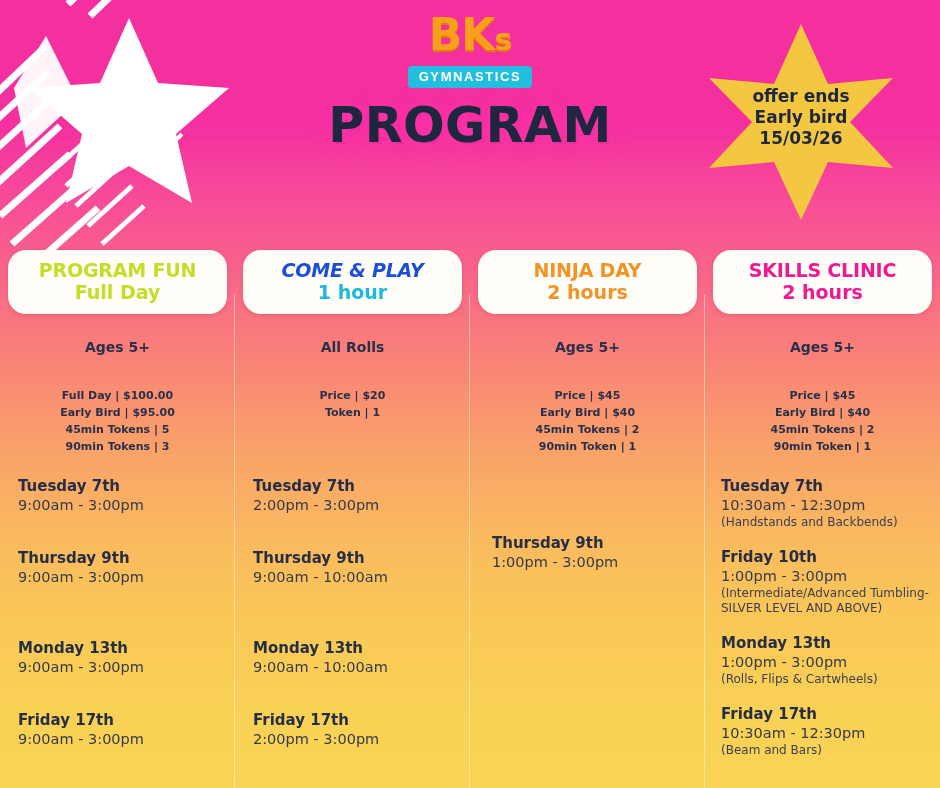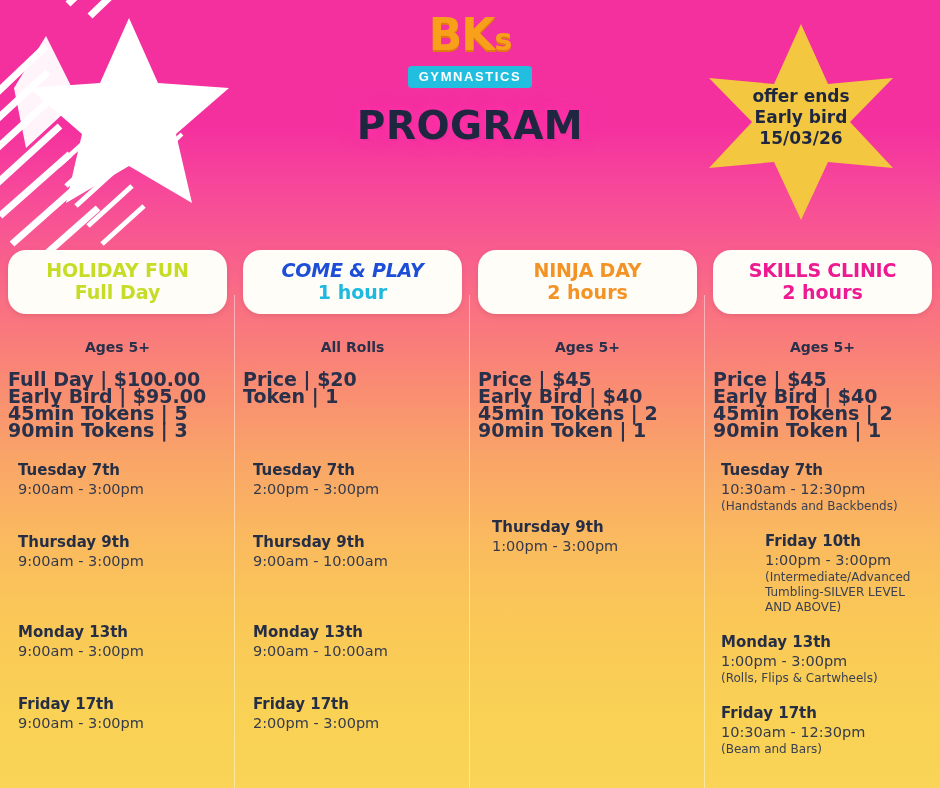--- a/index.html
+++ b/index.html
@@ -90,7 +90,7 @@
        2px 2px 0 #E62E96;
   }
   .hl-1 { font-size: 49px; line-height: 52px; }
-  .hl-2 { font-size: 39px; line-height: 52px; }
+  .hl-2 { font-size: 49px; line-height: 52px; }
   .hl-dates {
     margin-top: 6px;
     font-family: "DejaVu Sans", sans-serif;

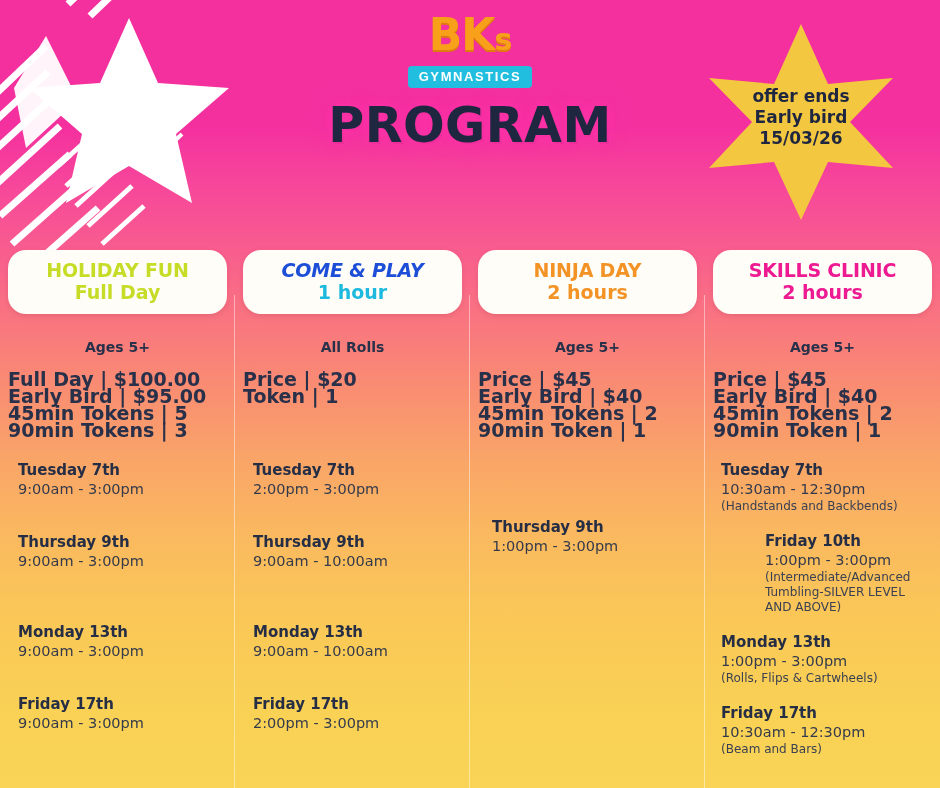--- a/index.html
+++ b/index.html
@@ -272,7 +272,7 @@
   <div id="columns">
       <div class="col col-c1">
         <div class="pill">
-          <div class="pill-title" style="color: rgb(198, 220, 39);">HOLIDAY FUN</div>
+          <div class="pill-title" style="color: rgb(198, 220, 39);">PROGRAM FUN</div>
           <div class="pill-sub" style="color: rgb(198, 220, 39);">Full Day</div>
         </div>
         <div class="ages">Ages 5+</div>

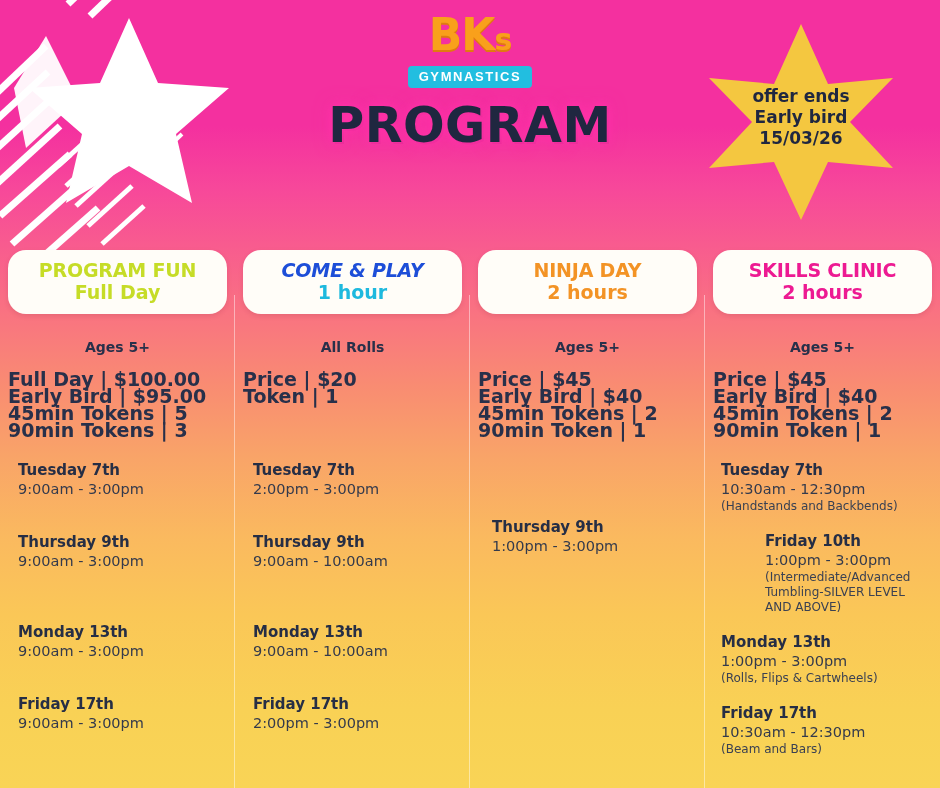--- a/index.html
+++ b/index.html
@@ -179,13 +179,13 @@
     margin-top: 25px;
   }
   .price-block {
-    text-align: left;
-    font-family: "DejaVu Sans", sans-serif;
-    font-weight: bold;
-    font-size: 19px;
+    text-align: center;
+    font-family: "DejaVu Sans", sans-serif;
+    font-weight: bold;
+    font-size: 11px;
     line-height: 17px;
     color: #28304A;
-    margin-top: 16px;
+    margin-top: 32px;
   }
 
   .schedule { margin-top: 22px; padding-left: 10px; }

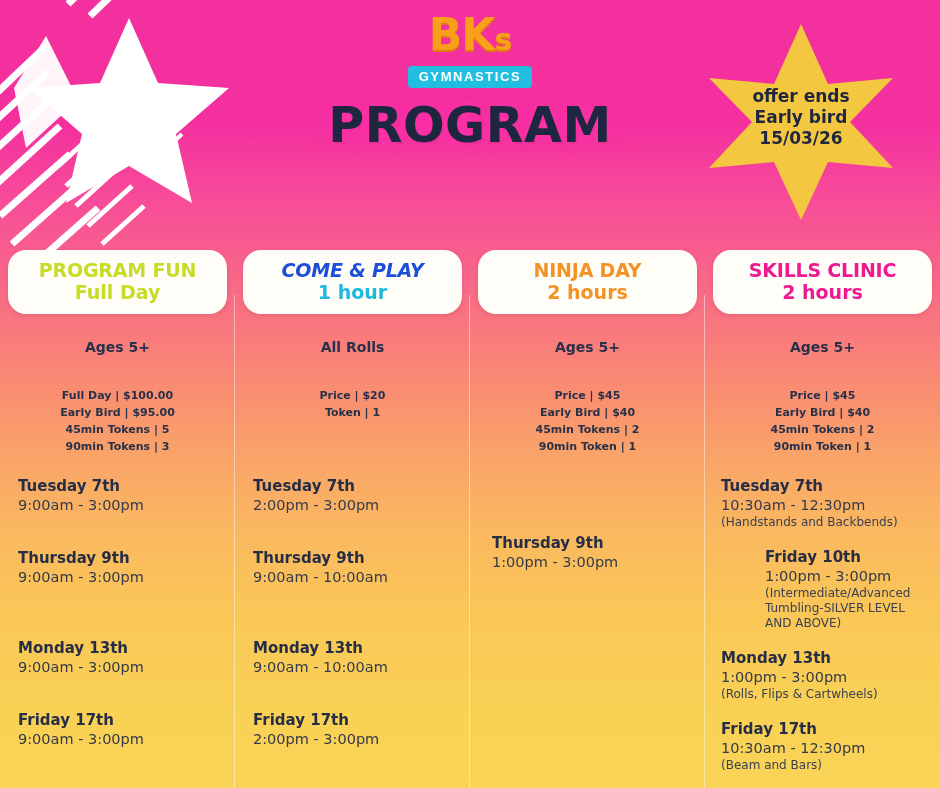--- a/index.html
+++ b/index.html
@@ -370,7 +370,7 @@
             <div class="sched-time">10:30am - 12:30pm</div>
             <div class="sched-note">(Handstands and Backbends)</div>
           </div>
-          <div class="sched-item" style="margin-bottom: 18px; margin-left: 44px;">
+          <div class="sched-item" style="margin-bottom: 18px;">
             <div class="sched-day">Friday 10th</div>
             <div class="sched-time">1:00pm - 3:00pm</div>
             <div class="sched-note">(Intermediate/Advanced Tumbling-SILVER LEVEL AND ABOVE)</div>

